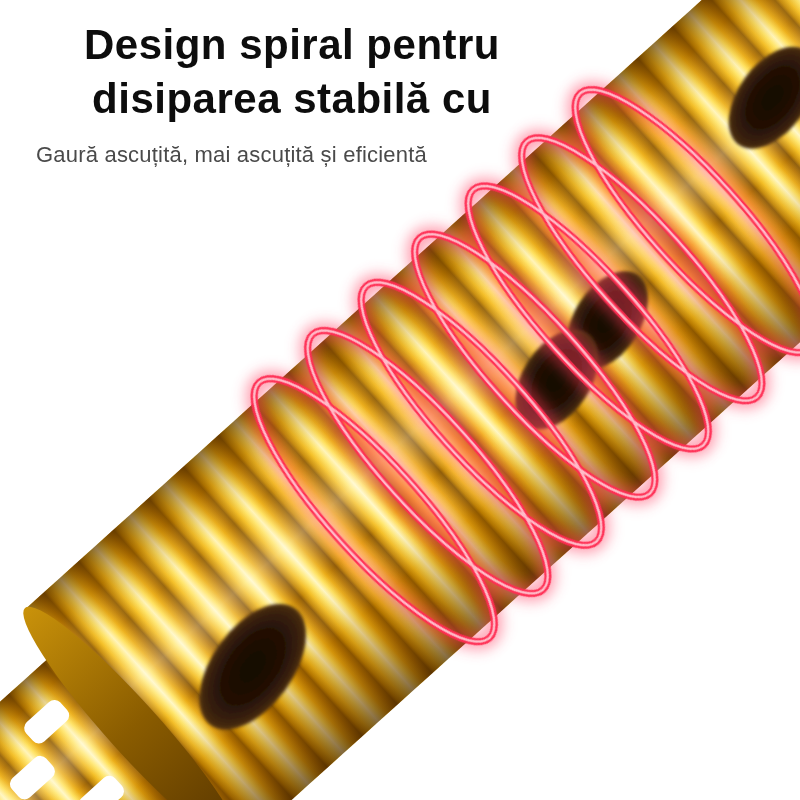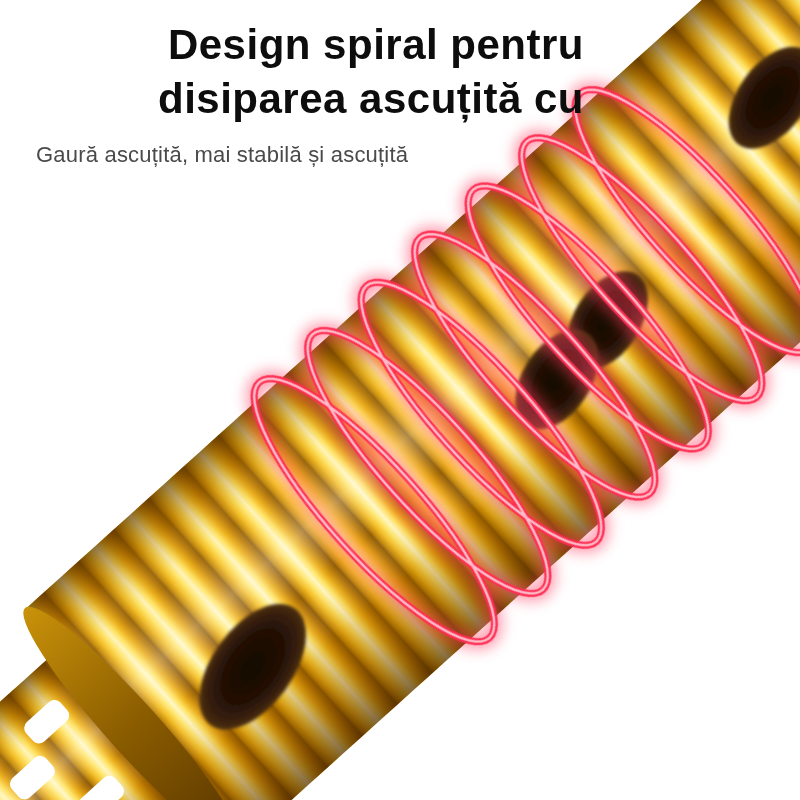--- a/index.html
+++ b/index.html
@@ -35,7 +35,7 @@
     font-size: 42px;
     line-height: 1.28;
     color: #0d0d0d;
-    text-align: right;
+    text-align: center;
     letter-spacing: 0.5px;
   }
   .headline .line { display: block; }

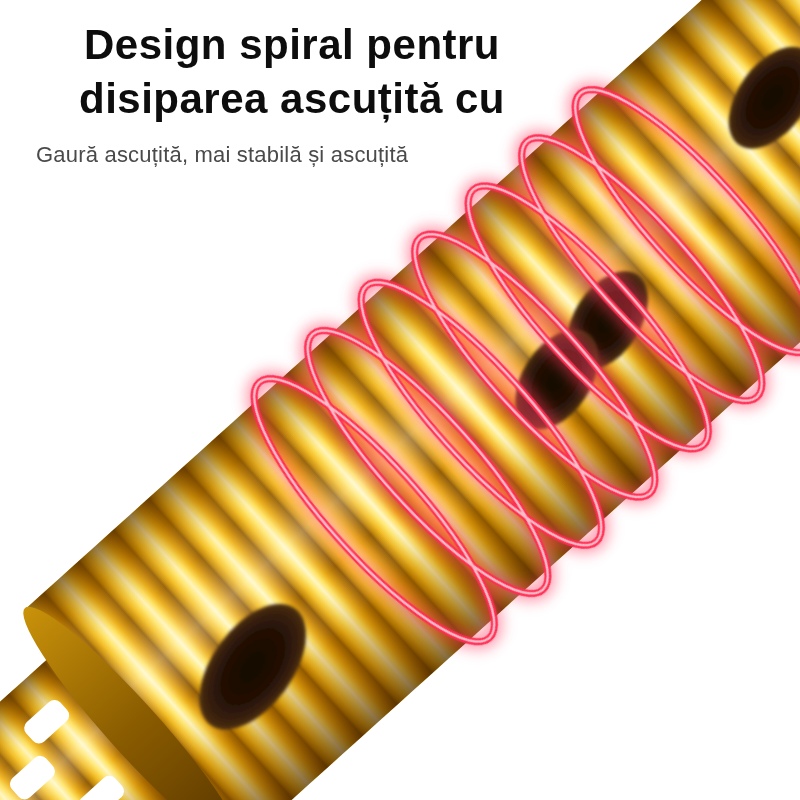--- a/index.html
+++ b/index.html
@@ -160,7 +160,7 @@
   <header class="copy">
     <h1 class="headline">
       <span class="line">Design spiral pentru</span>
-      <span class="line">disiparea ascuțită cu</span>
+      <span class="line">disiparea stabilă cu</span>
     </h1>
     <p class="subtitle">Gaură ascuțită, mai stabilă și ascuțită</p>
   </header>

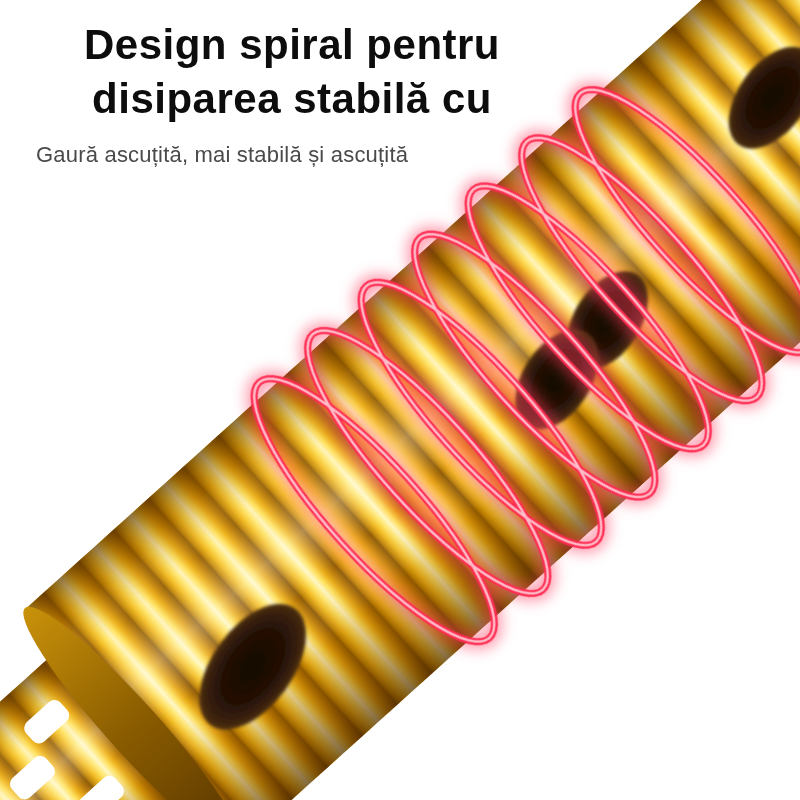--- a/index.html
+++ b/index.html
@@ -162,7 +162,7 @@
       <span class="line">Design spiral pentru</span>
       <span class="line">disiparea stabilă cu</span>
     </h1>
-    <p class="subtitle">Gaură ascuțită, mai stabilă și ascuțită</p>
+    <p class="subtitle">Gaură ascuțită, mai ascuțită și eficientă</p>
   </header>
 
 </div>

